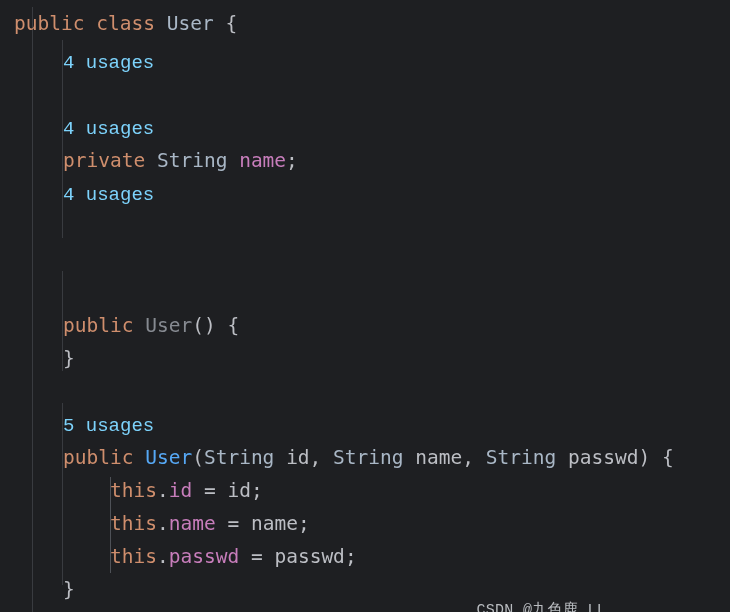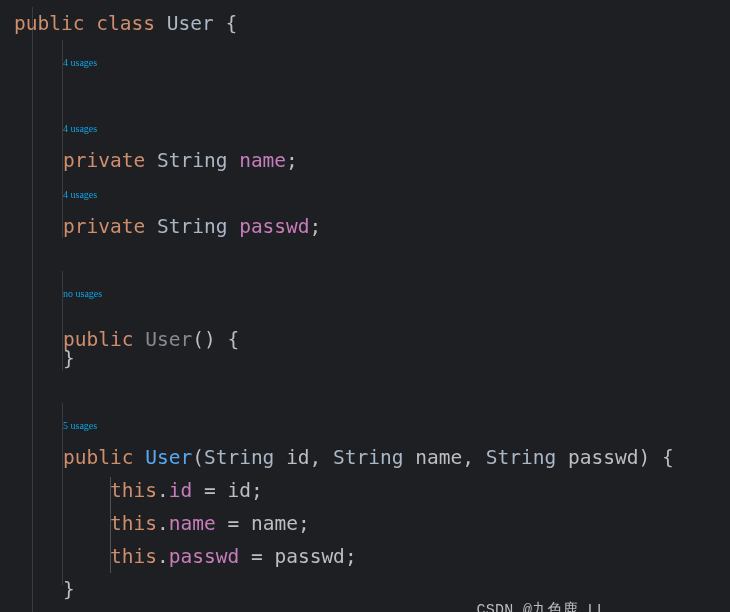--- a/index.html
+++ b/index.html
@@ -58,9 +58,9 @@
     height: 26px;
     line-height: 26px;
     white-space: pre;
-    font-family: Liberation Serif, serif;
-    font-size: 10px;
-    color: #0ea5e9;
+    font-family: Liberation Mono, monospace;
+    font-size: 19px;
+    color: #7dd3fc;
   }
 
   

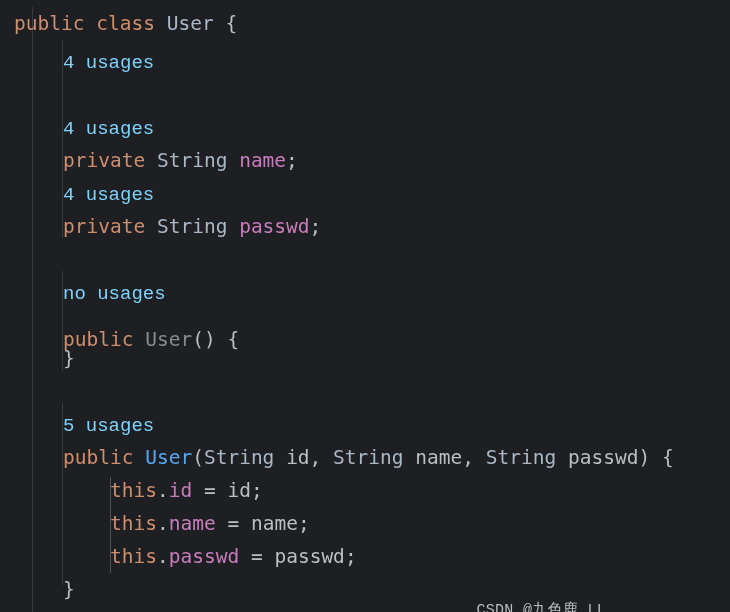--- a/index.html
+++ b/index.html
@@ -121,7 +121,6 @@
 
     <div class="hint" style="left:63px; top:175px;">4 usages</div>
 
-    <div class="line" style="left:63px; top:203px;"><span class="kw">private</span><span class="plain"> </span><span class="type">String</span><span class="plain"> </span><span class="field">passwd</span><span class="plain">;</span></div>
 
     <div class="hint" style="left:63px; top:274px;">no usages</div>
 

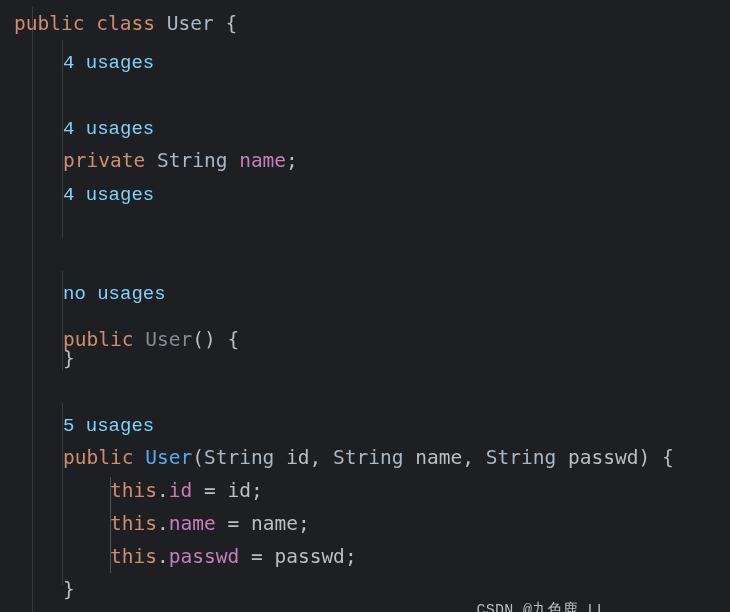--- a/index.html
+++ b/index.html
@@ -122,7 +122,6 @@
     <div class="hint" style="left:63px; top:175px;">4 usages</div>
 
 
-    <div class="hint" style="left:63px; top:274px;">no usages</div>
 
     <div class="line" style="left:63px; top:316px;"><span class="kw">public</span><span class="plain"> </span><span class="cls-dim">User</span><span class="plain">()</span><span class="plain"> </span><span class="br2">{</span></div>
 

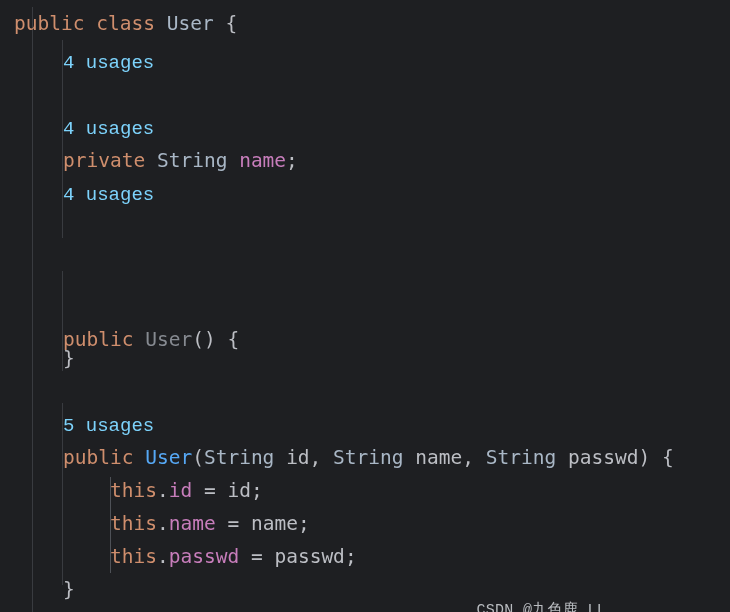--- a/index.html
+++ b/index.html
@@ -123,7 +123,7 @@
 
 
 
-    <div class="line" style="left:63px; top:316px;"><span class="kw">public</span><span class="plain"> </span><span class="cls-dim">User</span><span class="plain">()</span><span class="plain"> </span><span class="br2">{</span></div>
+    <div class="line" style="left:63px; top:302px;"><span class="kw">public</span><span class="plain"> </span><span class="cls-dim">User</span><span class="plain">()</span><span class="plain"> </span><span class="br2">{</span></div>
 
     <div class="line" style="left:63px; top:335px;"><span class="br2">}</span></div>
 

